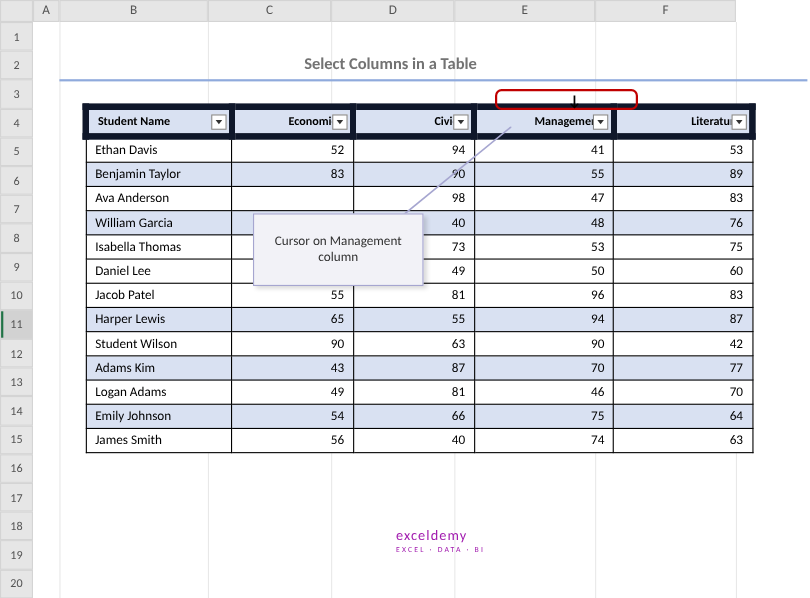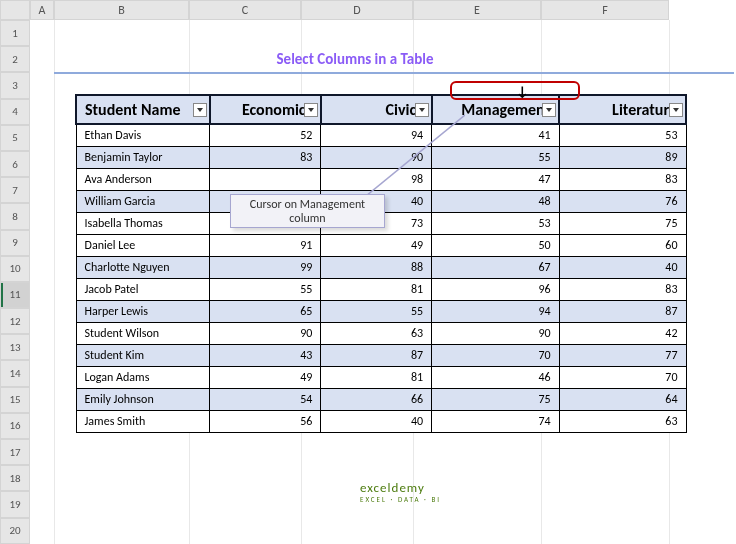--- a/index.html
+++ b/index.html
@@ -25,7 +25,7 @@
   width: 380px;
   text-align: center;
   font-weight: bold;
-  color: #8b5cf6;
+  color: #737373;
   font-size: 15px;
 }
 .hr-line {

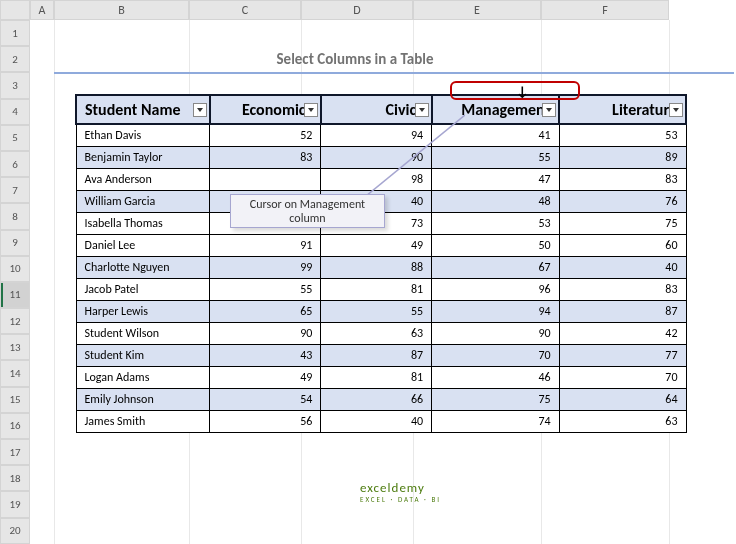--- a/index.html
+++ b/index.html
@@ -42,11 +42,11 @@
 }
 .tbl th {
   background: #d9e1f2;
-  border: 2px solid #0f172a;
+  border: 6px solid #0f172a;
   padding: 4px 8px 4px 6px;
   text-align: right;
   font-weight: bold;
-  font-size: 16px;
+  font-size: 11px;
   height: 24px;
   position: relative;
 }

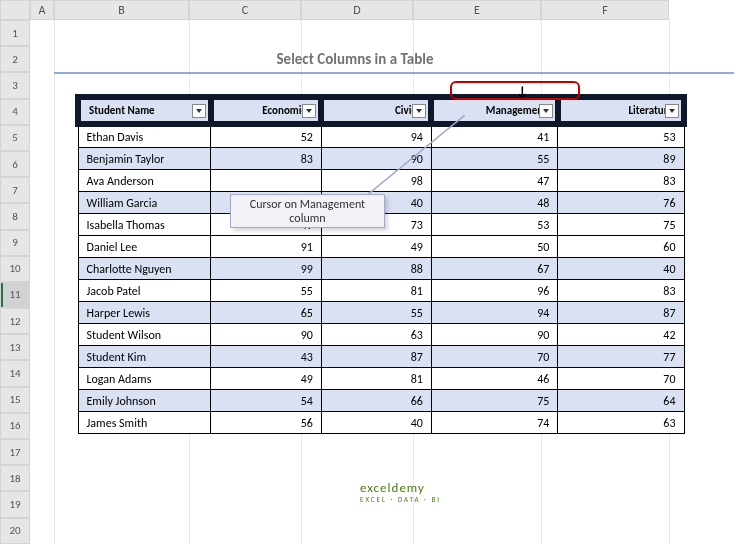--- a/index.html
+++ b/index.html
@@ -89,7 +89,7 @@
   width: 155px;
   background: #f2f2f7;
   border: 1px solid #a6a6d0;
-  padding: 2px 8px;
+  padding: 18px 8px;
   text-align: center;
   font-size: 12px;
   color: #333;

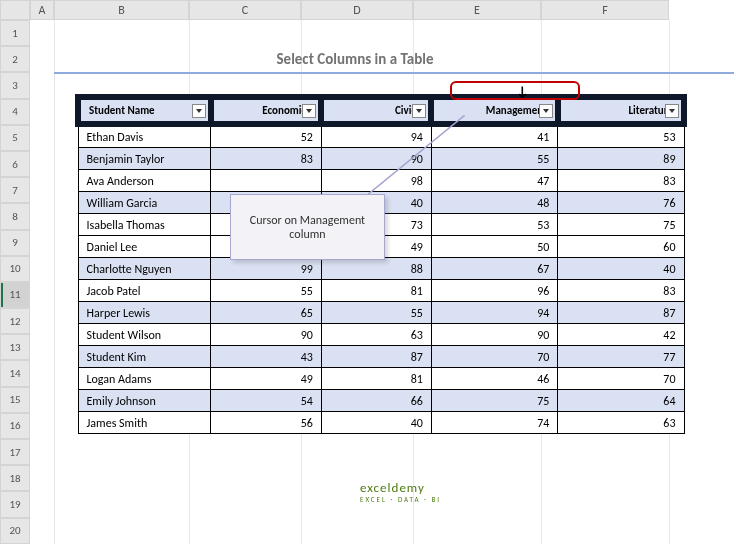--- a/index.html
+++ b/index.html
@@ -269,13 +269,6 @@
           <td>50</td>
           <td>60</td>
         </tr>
-        <tr class="band">
-          <td>Charlotte Nguyen</td>
-          <td>99</td>
-          <td>88</td>
-          <td>67</td>
-          <td>40</td>
-        </tr>
         <tr class="nb">
           <td>Jacob Patel</td>
           <td>55</td>

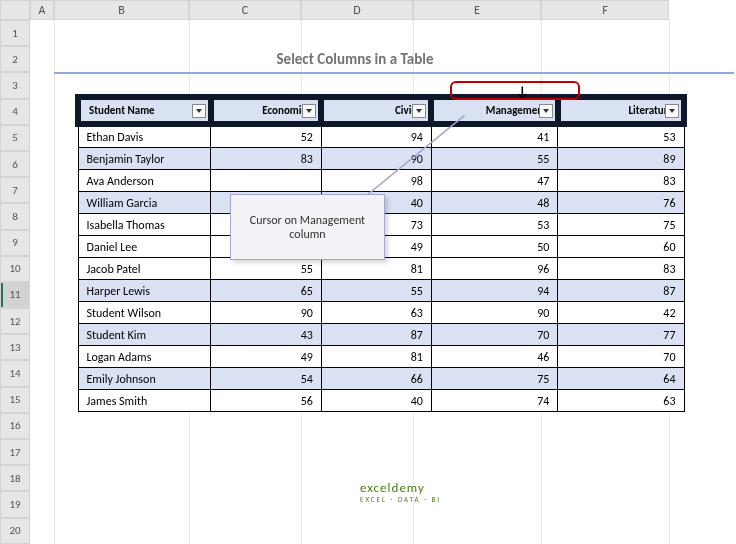--- a/index.html
+++ b/index.html
@@ -291,7 +291,7 @@
           <td>42</td>
         </tr>
         <tr class="band">
-          <td>Student Kim</td>
+          <td>Adams Kim</td>
           <td>43</td>
           <td>87</td>
           <td>70</td>

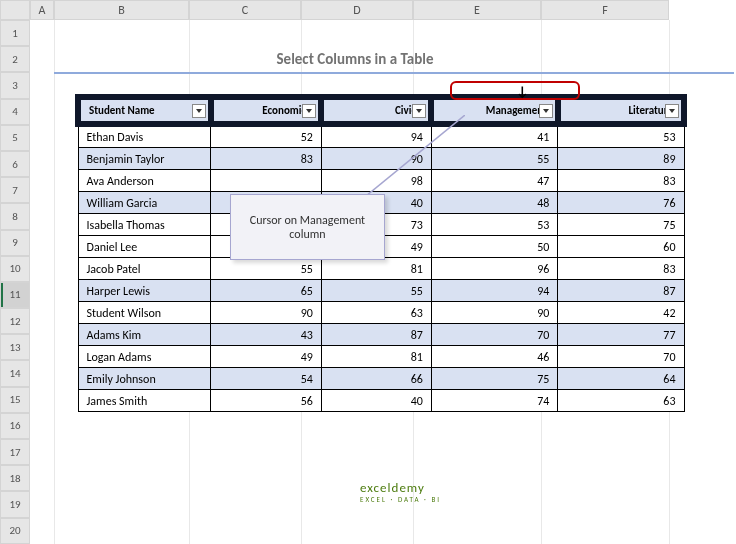--- a/index.html
+++ b/index.html
@@ -127,7 +127,7 @@
   left: 360px;
   top: 480px;
   font-size: 13px;
-  color: #4d7c0f;
+  color: #a21caf;
   letter-spacing: 1px;
   pointer-events: none;
 }

